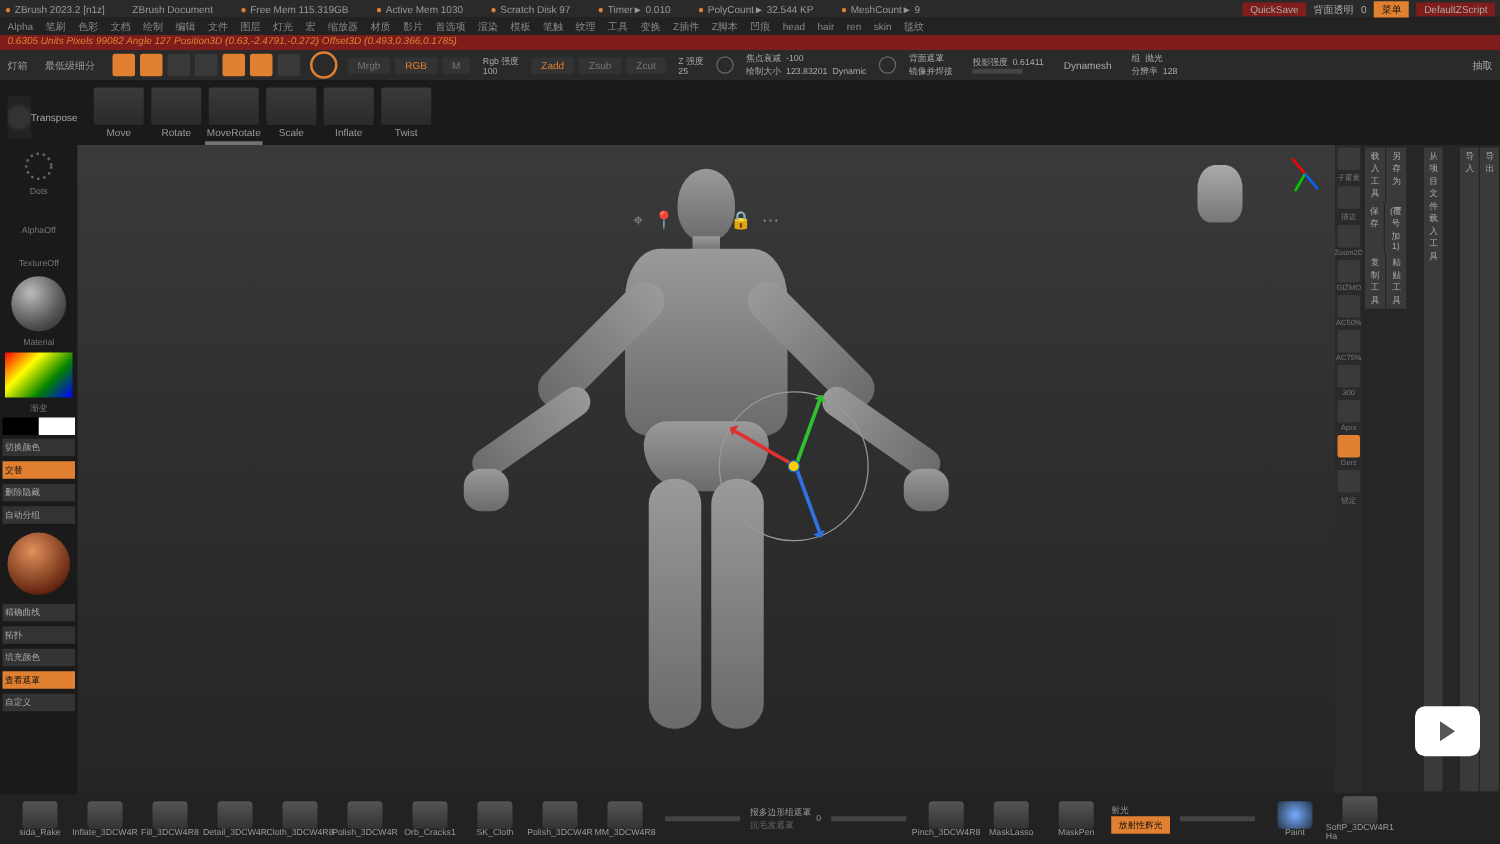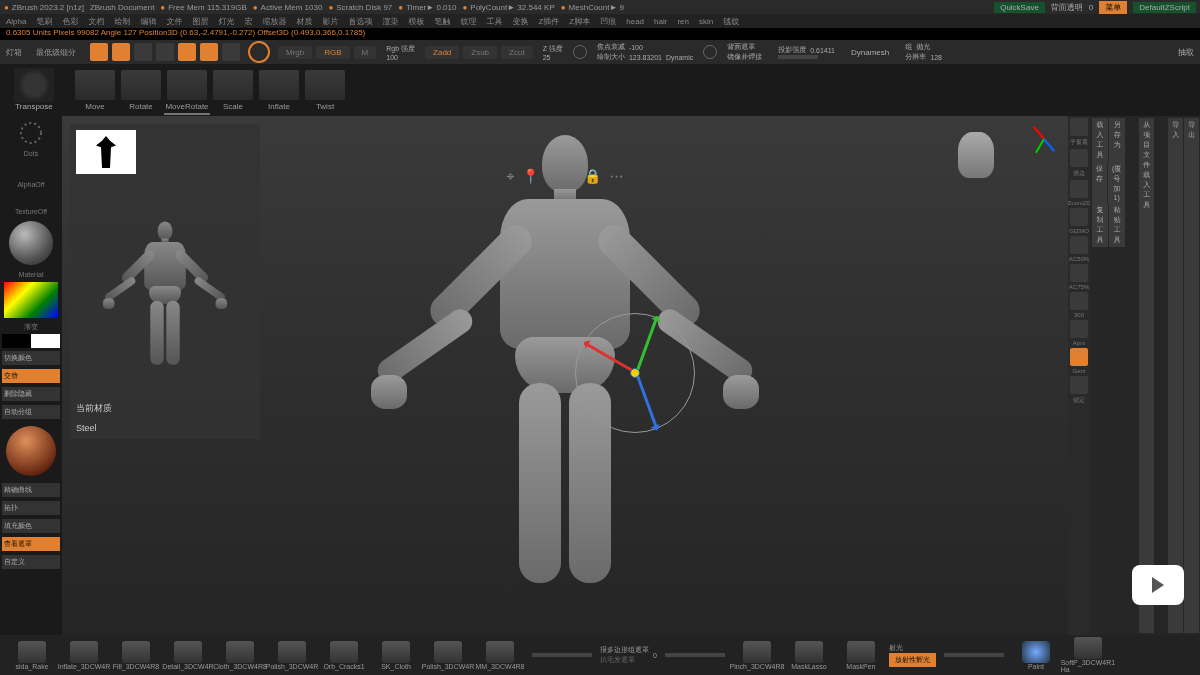--- a/index.html
+++ b/index.html
@@ -7,7 +7,7 @@
 
 .titlebar { background:#2a2a2a; height:14px; display:flex; align-items:center; padding:0 4px; font-size:8px; }
 .titlebar .dot { color:#e08030; margin-right:3px; }
-.titlebar span { margin-right:6px; color:#999; }
+.titlebar span { margin-right:22px; color:#999; }
 
 .title-right { position:absolute; right:4px; top:0; height:14px; display:flex; align-items:center; gap:6px; font-size:8px; }
 .title-right .btn { background:#14532d; padding:1px 6px; }

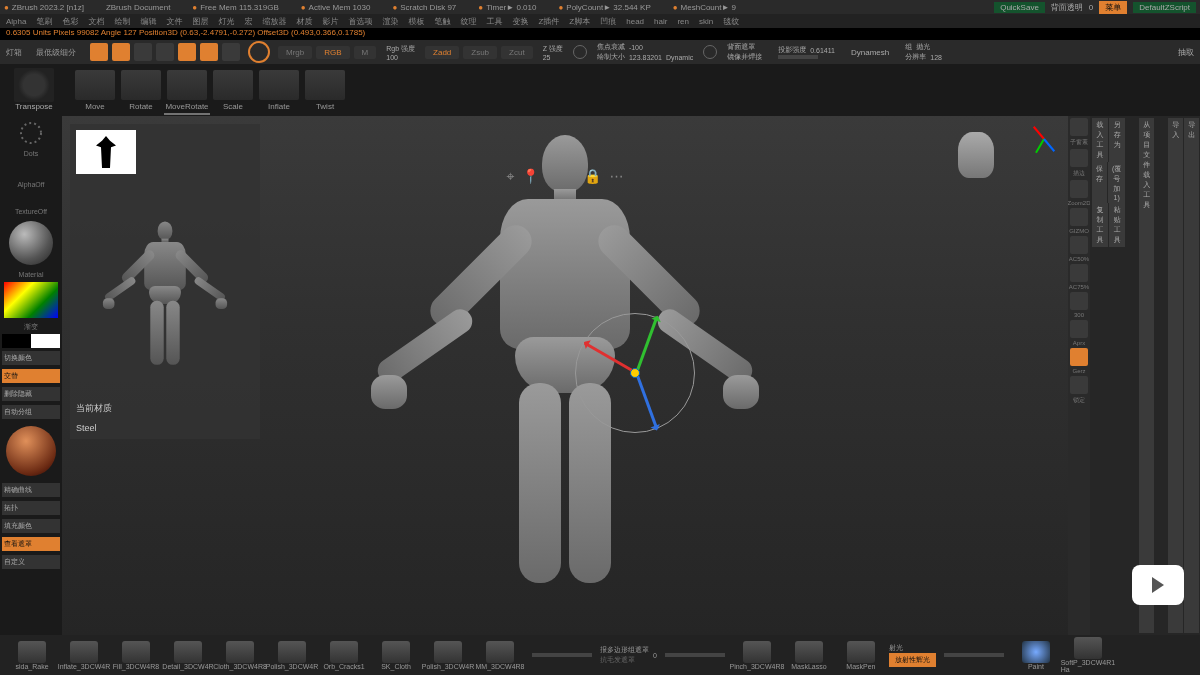--- a/index.html
+++ b/index.html
@@ -10,7 +10,7 @@
 .titlebar span { margin-right:22px; color:#999; }
 
 .title-right { position:absolute; right:4px; top:0; height:14px; display:flex; align-items:center; gap:6px; font-size:8px; }
-.title-right .btn { background:#14532d; padding:1px 6px; }
+.title-right .btn { background:#7f1d1d; padding:1px 6px; }
 .title-right .orange { background:#e08030; color:#111; padding:1px 6px; }
 
 .menubar { background:#222; height:14px; display:flex; align-items:center; padding:0 6px; font-size:8px; gap:10px; color:#888; }

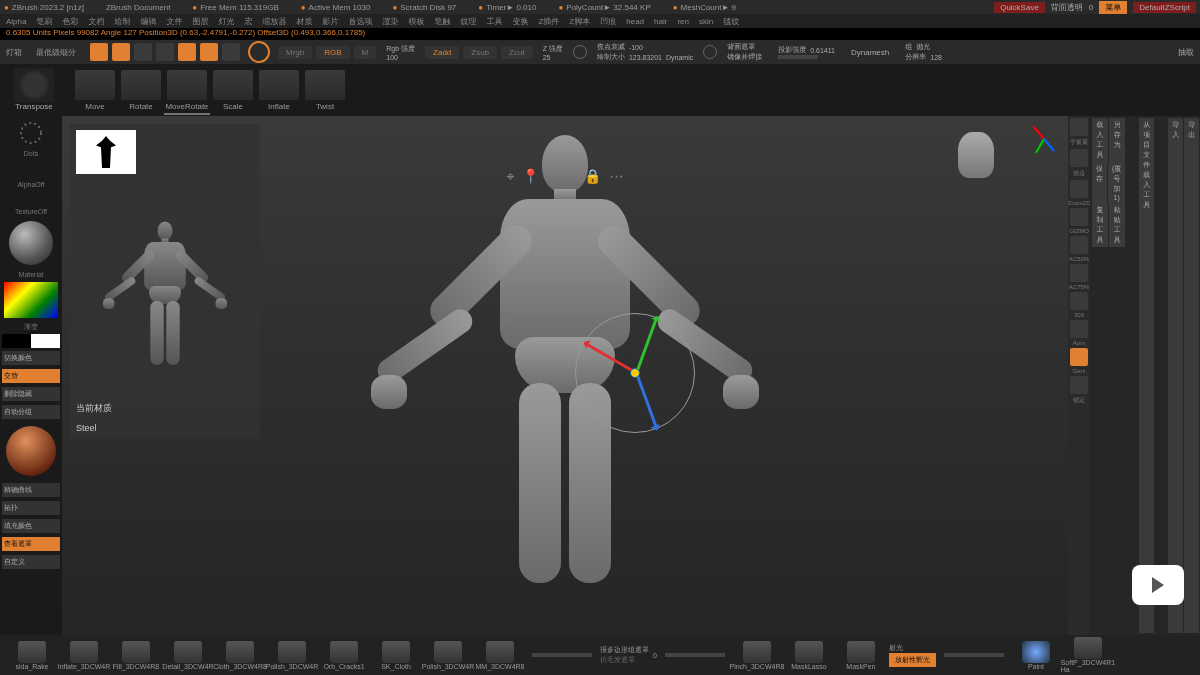--- a/index.html
+++ b/index.html
@@ -16,7 +16,7 @@
 .menubar { background:#222; height:14px; display:flex; align-items:center; padding:0 6px; font-size:8px; gap:10px; color:#888; }
 .menubar span { cursor:pointer; }
 
-.statusbar { height:12px; padding:0 6px; font-size:8px; color:#e08030; background:#000000; }
+.statusbar { height:12px; padding:0 6px; font-size:8px; color:#e08030; background:#7f1d1d;font-style:italic; }
 
 .toolbar { background:#2a2a2a; height:24px; display:flex; align-items:center; padding:0 6px; gap:4px; font-size:8px; }
 .toolbar .tlabel { color:#999; margin-right:10px; }

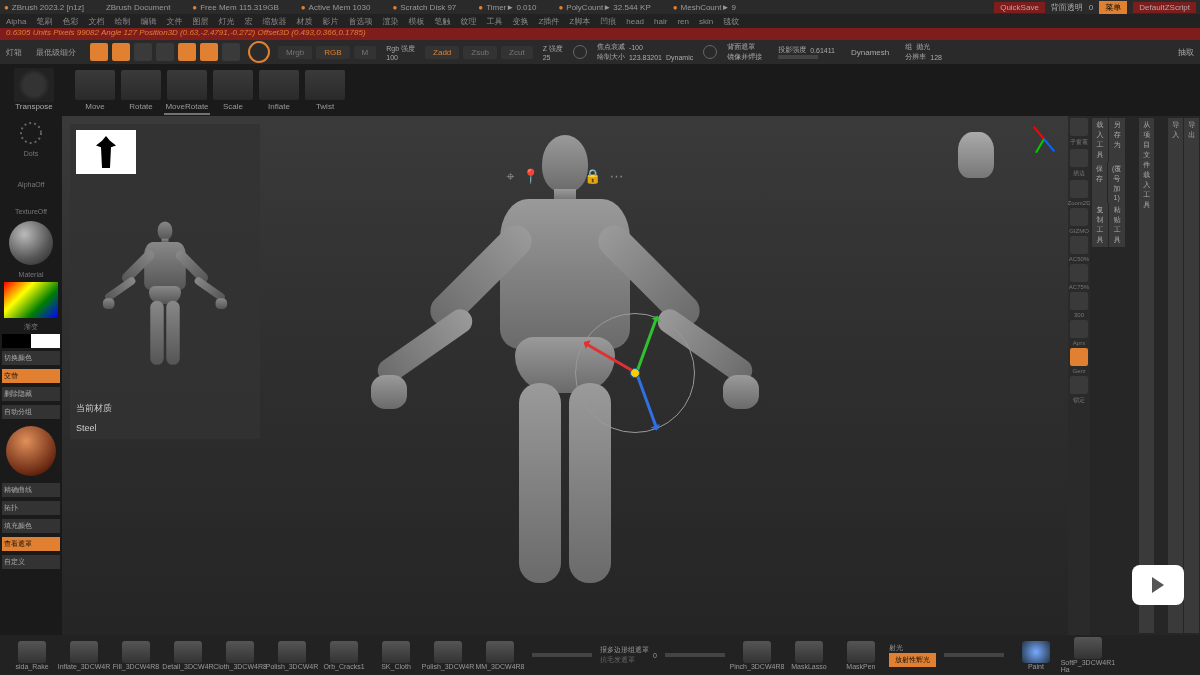--- a/index.html
+++ b/index.html
@@ -33,7 +33,7 @@
 .mode-tab { width:46px; display:flex; flex-direction:column; align-items:center; gap:2px; color:#999; font-size:8px; padding:2px; }
 .mode-tab .ico { width:40px; height:30px; background:linear-gradient(180deg,#3a3a3a,#2a2a2a); border-radius:2px; }
 .mode-tab.active { border-bottom:2px solid #737373; }
-.transpose-box { width:56px; height:52px; display:flex; flex-direction:column; align-items:center; margin-right:8px; color:#aaa; font-size:8px;}
+.transpose-box { width:56px; height:52px; display:flex; flex-direction:row; align-items:center; margin-right:8px; color:#aaa; font-size:8px;}
 .transpose-box .ticon { width:40px; height:34px; background:radial-gradient(circle,#333 40%,#222 60%); border-radius:2px; }
 
 .main-area { display:flex; height:calc(100% - 14px - 14px - 12px - 24px - 52px - 40px); }

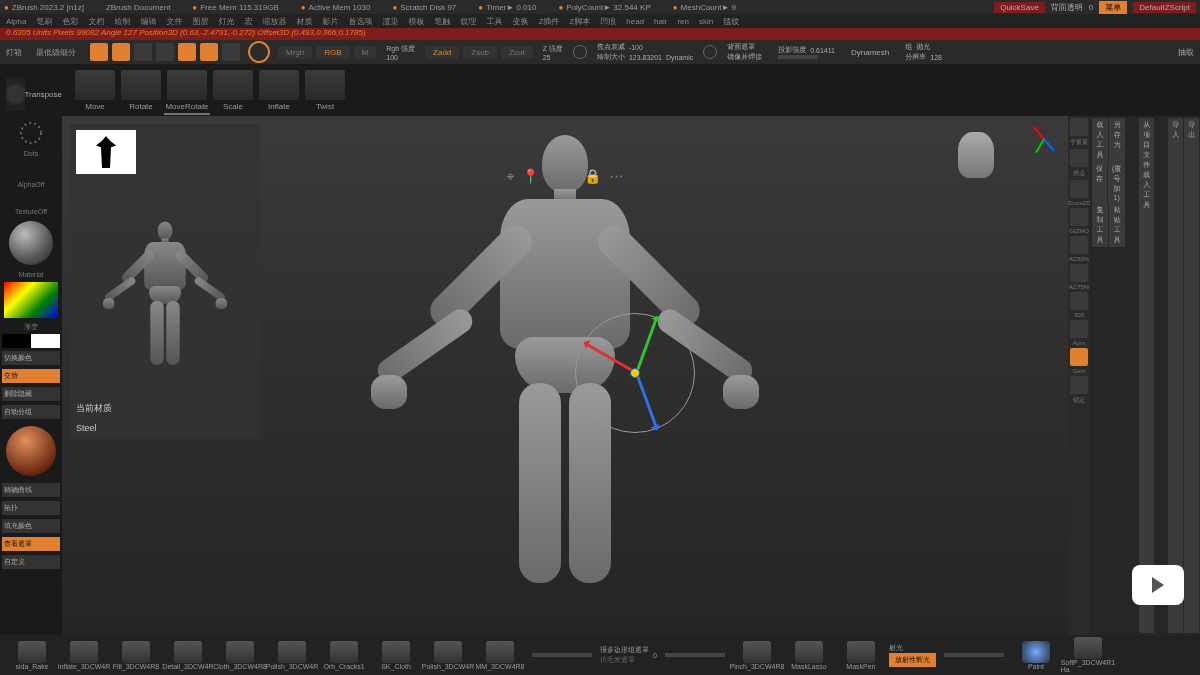--- a/index.html
+++ b/index.html
@@ -32,7 +32,7 @@
 .mode-tabs { background:#1a1a1a; height:52px; display:flex; align-items:flex-start; padding:4px 6px; gap:2px; }
 .mode-tab { width:46px; display:flex; flex-direction:column; align-items:center; gap:2px; color:#999; font-size:8px; padding:2px; }
 .mode-tab .ico { width:40px; height:30px; background:linear-gradient(180deg,#3a3a3a,#2a2a2a); border-radius:2px; }
-.mode-tab.active { border-bottom:2px solid #737373; }
+.mode-tab.active { border-bottom:4px solid #737373; }
 .transpose-box { width:56px; height:52px; display:flex; flex-direction:row; align-items:center; margin-right:8px; color:#aaa; font-size:8px;}
 .transpose-box .ticon { width:40px; height:34px; background:radial-gradient(circle,#333 40%,#222 60%); border-radius:2px; }
 

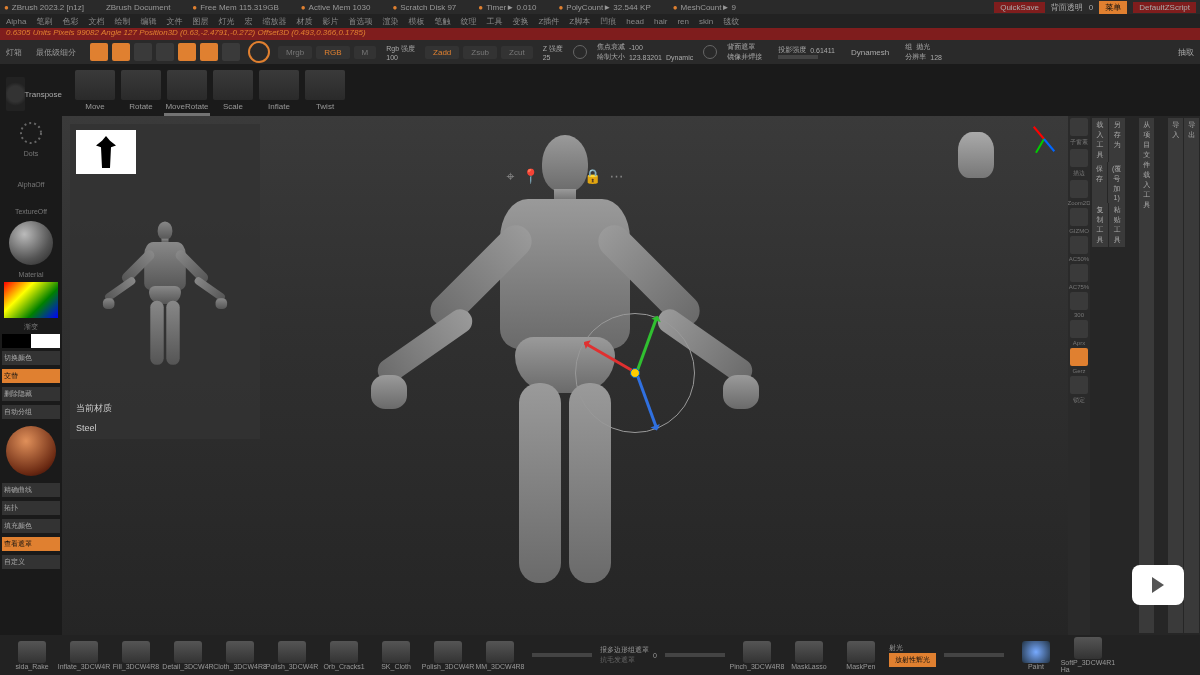--- a/index.html
+++ b/index.html
@@ -359,27 +359,6 @@
       <div class="center"></div>
     </div>
 
-    <div class="thumb-panel">
-      <div class="thumb"></div>
-      <div class="body-preview">
-        <div class="human small">
-          <div class="head"></div>
-            <div class="neck"></div>
-            <div class="torso"></div>
-            <div class="pelvis"></div>
-          <div class="arm-l"></div>
-            <div class="arm-r"></div>
-            <div class="fore-l"></div>
-            <div class="fore-r"></div>
-          <div class="hand-l"></div>
-            <div class="hand-r"></div>
-            <div class="leg-l"></div>
-            <div class="leg-r"></div>
-        </div>
-      </div>
-      <div class="mat-label">当前材质</div>
-      <div class="mat-label">Steel</div>
-    </div>
   </div>
 
   <div class="right-strip" id="right-strip">

